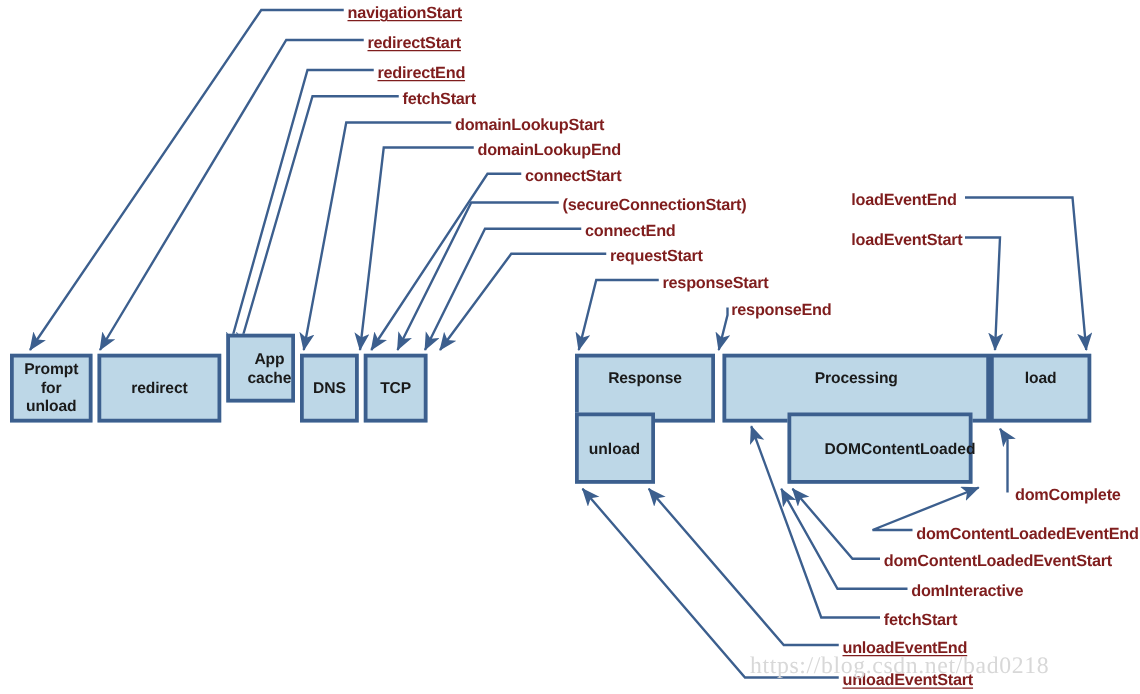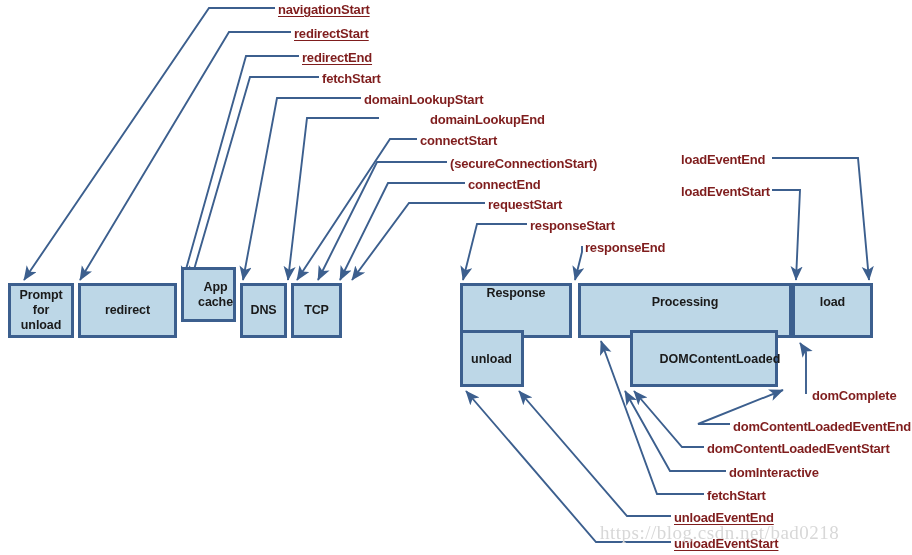--- a/index.html
+++ b/index.html
@@ -177,7 +177,7 @@
   <div class="lbl underline" style="left:302px; top:50px;">redirectEnd</div>
   <div class="lbl" style="left:322px; top:71px;">fetchStart</div>
   <div class="lbl" style="left:364px; top:92px;">domainLookupStart</div>
-  <div class="lbl" style="left:382px; top:112px;margin-left:48px;">domainLookupEnd</div>
+  <div class="lbl" style="left:382px; top:112px;">domainLookupEnd</div>
   <div class="lbl" style="left:420px; top:133px;">connectStart</div>
   <div class="lbl" style="left:450px; top:156px;">(secureConnectionStart)</div>
   <div class="lbl" style="left:468px; top:177px;">connectEnd</div>

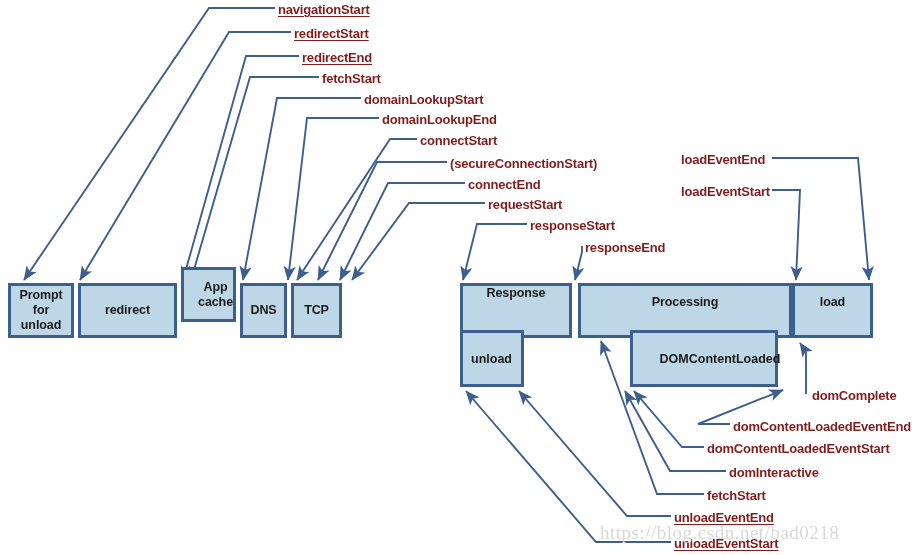--- a/index.html
+++ b/index.html
@@ -155,7 +155,7 @@
   <div class="phase-box" style="left:291px; top:283px; width:51px; height:55px;">
     <span>TCP</span>
   </div>
-  <div class="phase-box" style="left:460px; top:283px; width:112px; height:55px; align-items:flex-start; ">
+  <div class="phase-box" style="left:460px; top:283px; width:112px; height:55px; align-items:flex-start; padding-top:9px;">
     <span>Response</span>
   </div>
   <div class="phase-box" style="left:578px; top:283px; width:214px; height:55px; align-items:flex-start; padding-top:9px;">

